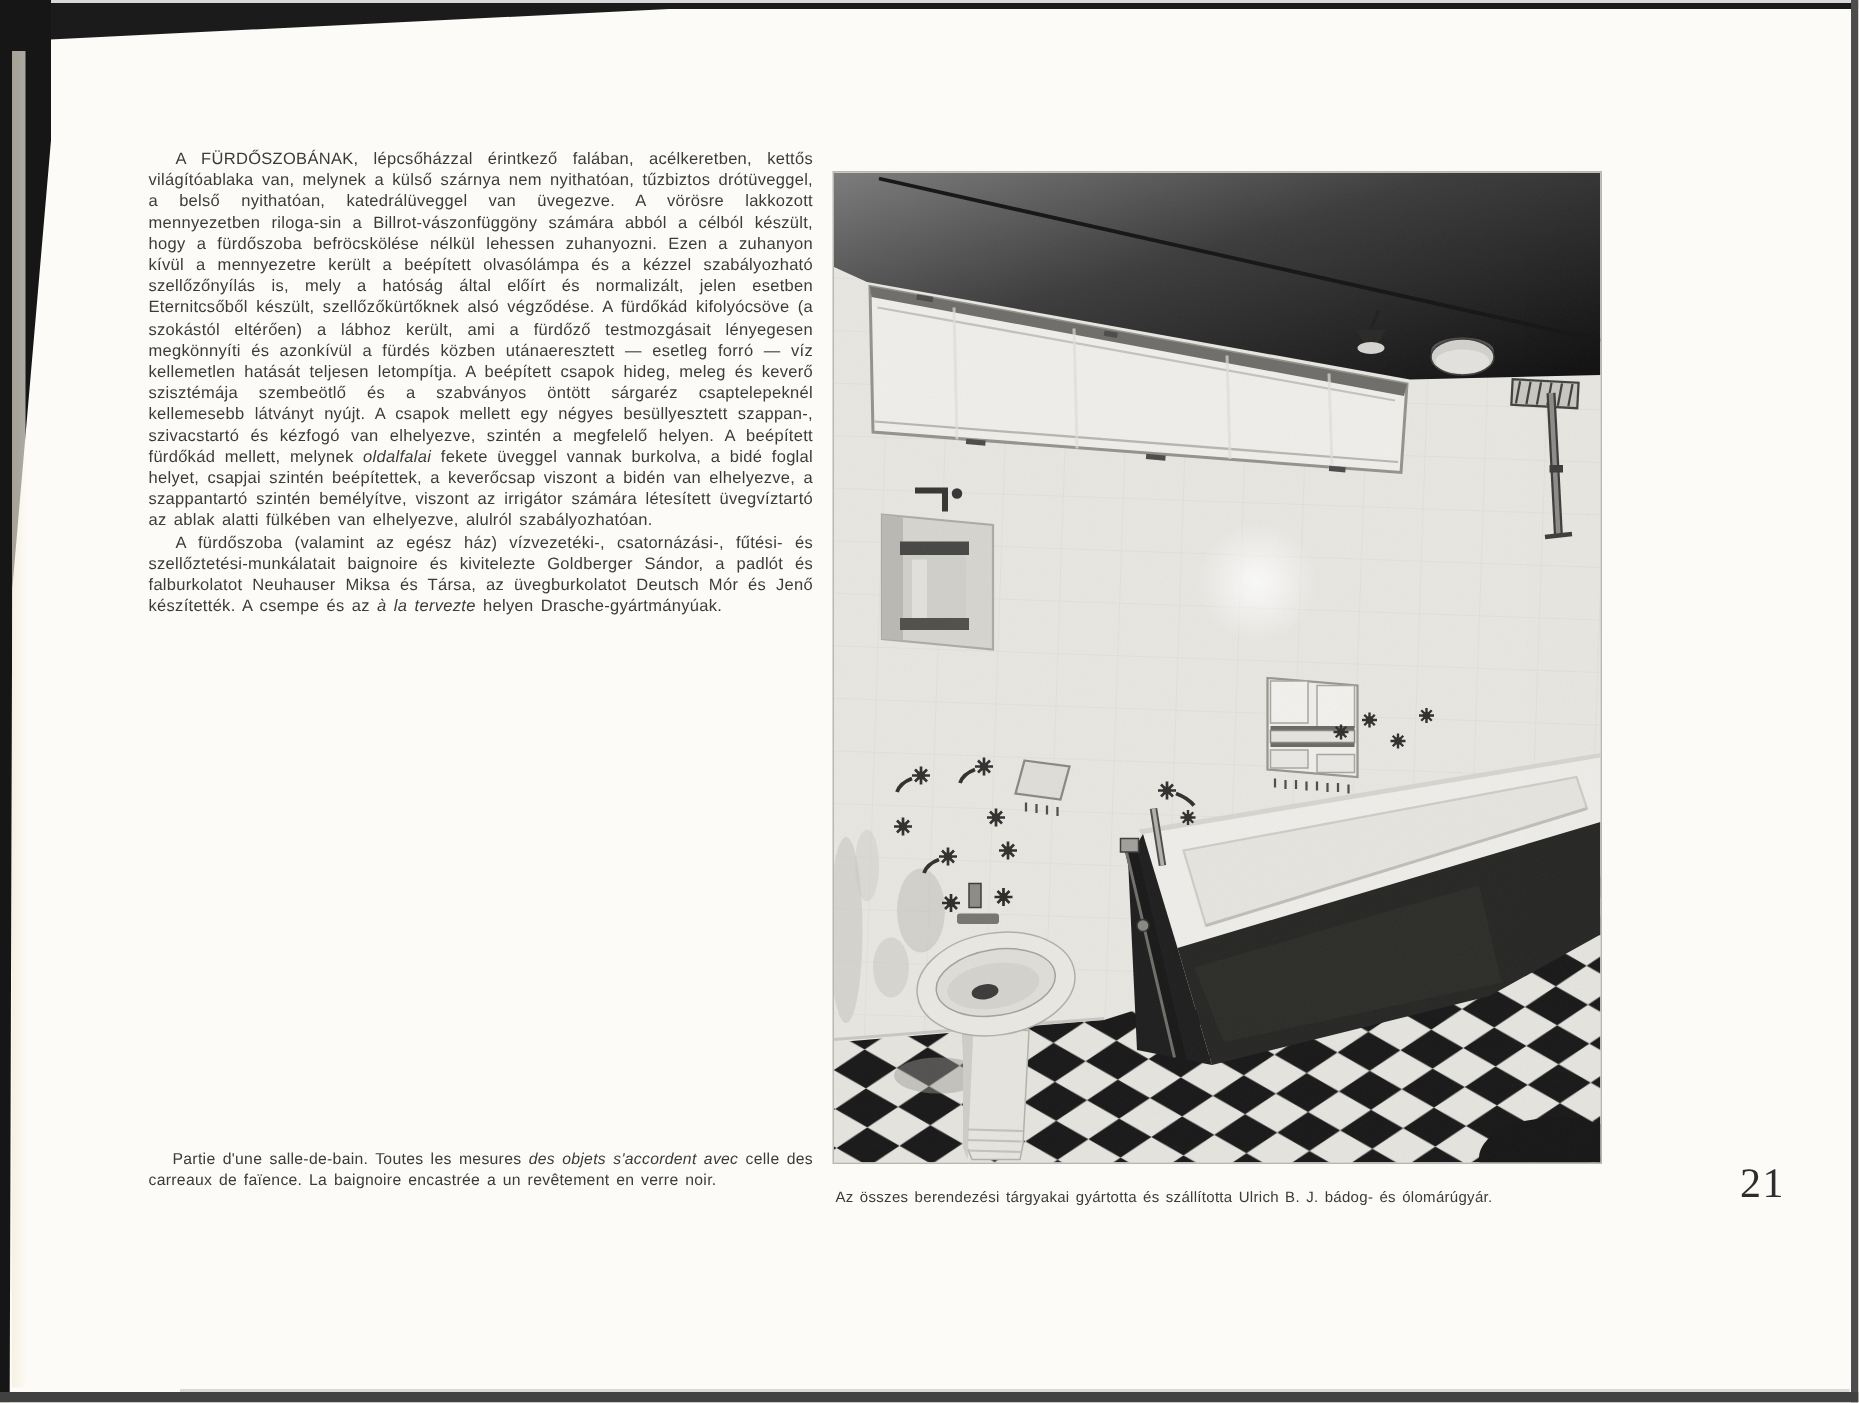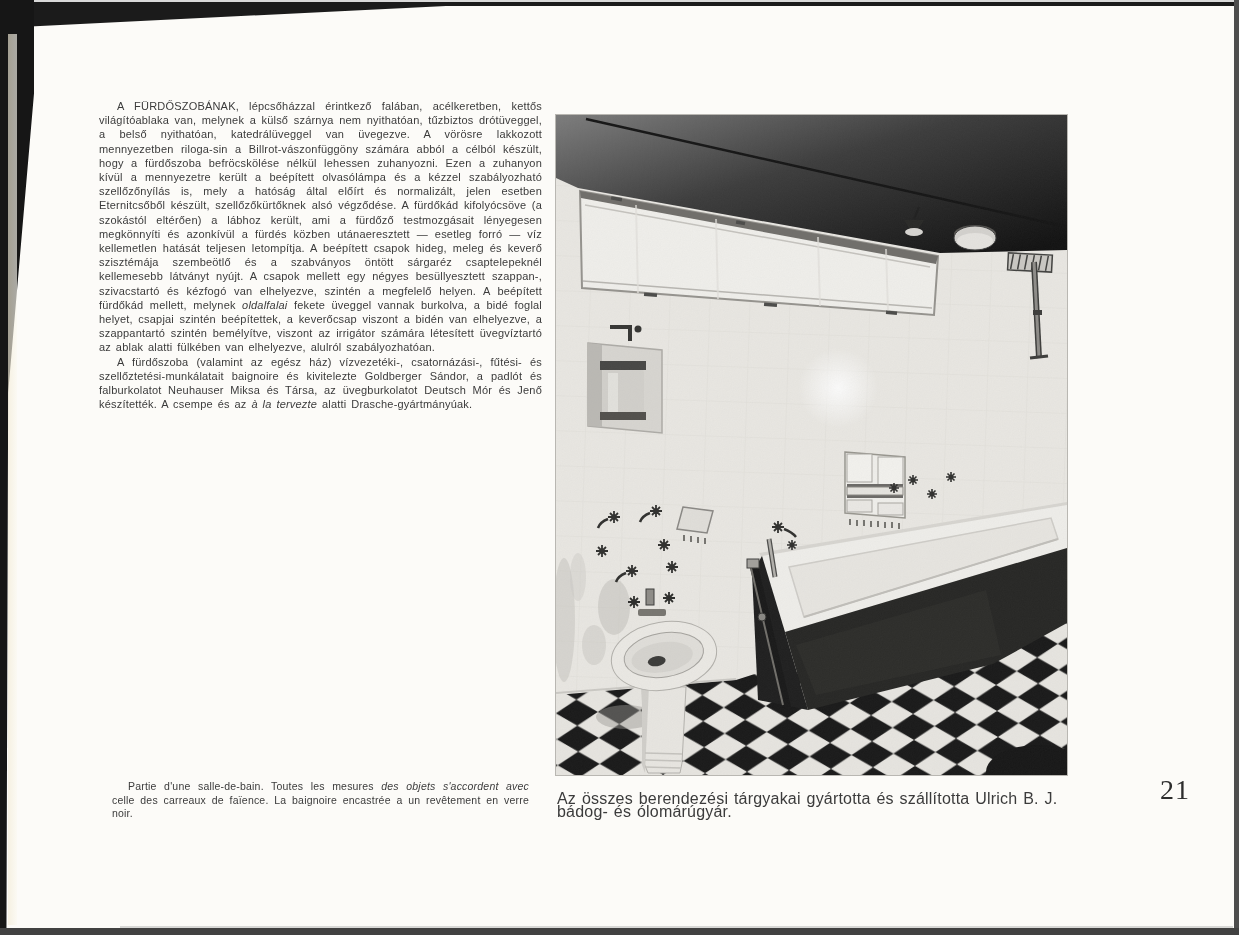--- a/index.html
+++ b/index.html
@@ -55,7 +55,7 @@
 
 <div class="article">
   <p><span>A FÜRDŐSZOBÁNAK, lépcsőházzal érintkező falában, acélkeretben, kettős világítóablaka van, melynek a külső szárnya nem nyithatóan, tűzbiztos drótüveggel, a belső nyithatóan, katedrálüveggel van üvegezve. A vörösre lakkozott mennyezetben riloga-sin a Billrot-vászonfüggöny számára abból a célból készült, hogy a fürdőszoba befröcskölése nélkül lehessen zuhanyozni. Ezen a zuhanyon kívül a mennyezetre került a beépített olvasólámpa és a kézzel szabályozható szellőzőnyílás is, mely a hatóság által előírt és normalizált, jelen esetben Eternitcsőből készült, szellőzőkürtőknek alsó végződése. A fürdőkád kifolyócsöve (a szokástól eltérően) a lábhoz került, ami a fürdőző testmozgásait lényegesen megkönnyíti és azonkívül a fürdés közben utánaeresztett — esetleg forró — víz kellemetlen hatását teljesen letompítja. A beépített csapok hideg, meleg és keverő szisztémája szembeötlő és a szabványos öntött sárgaréz csaptelepeknél kellemesebb látványt nyújt. A csapok mellett egy négyes besüllyesztett szappan-, szivacstartó és kézfogó van elhelyezve, szintén a megfelelő helyen. A beépített fürdőkád mellett, melynek </span><i>oldalfalai</i><span> fekete üveggel vannak burkolva, a bidé foglal helyet, csapjai szintén beépítettek, a keverőcsap viszont a bidén van elhelyezve, a szappantartó szintén bemélyítve, viszont az irrigátor számára létesített üvegvíztartó az ablak alatti fülkében van elhelyezve, alulról szabályozhatóan.</span></p>
-  <p><span>A fürdőszoba (valamint az egész ház) vízvezetéki-, csatornázási-, fűtési- és szellőztetési-munkálatait baignoire és kivitelezte Goldberger Sándor, a padlót és falburkolatot Neuhauser Miksa és Társa, az üvegburkolatot Deutsch Mór és Jenő készítették. A csempe és az </span><i>à la tervezte</i><span> alatti Drasche-gyártmányúak.</span></p>
+  <p><span>A fürdőszoba (valamint az egész ház) vízvezetéki-, csatornázási-, fűtési- és szellőztetési-munkálatait baignoire és kivitelezte Goldberger Sándor, a padlót és falburkolatot Neuhauser Miksa és Társa, az üvegburkolatot Deutsch Mór és Jenő készítették. A csempe és az </span><i>à la tervezte</i><span> helyen Drasche-gyártmányúak.</span></p>
 </div>
 
 <div class="caption-fr">

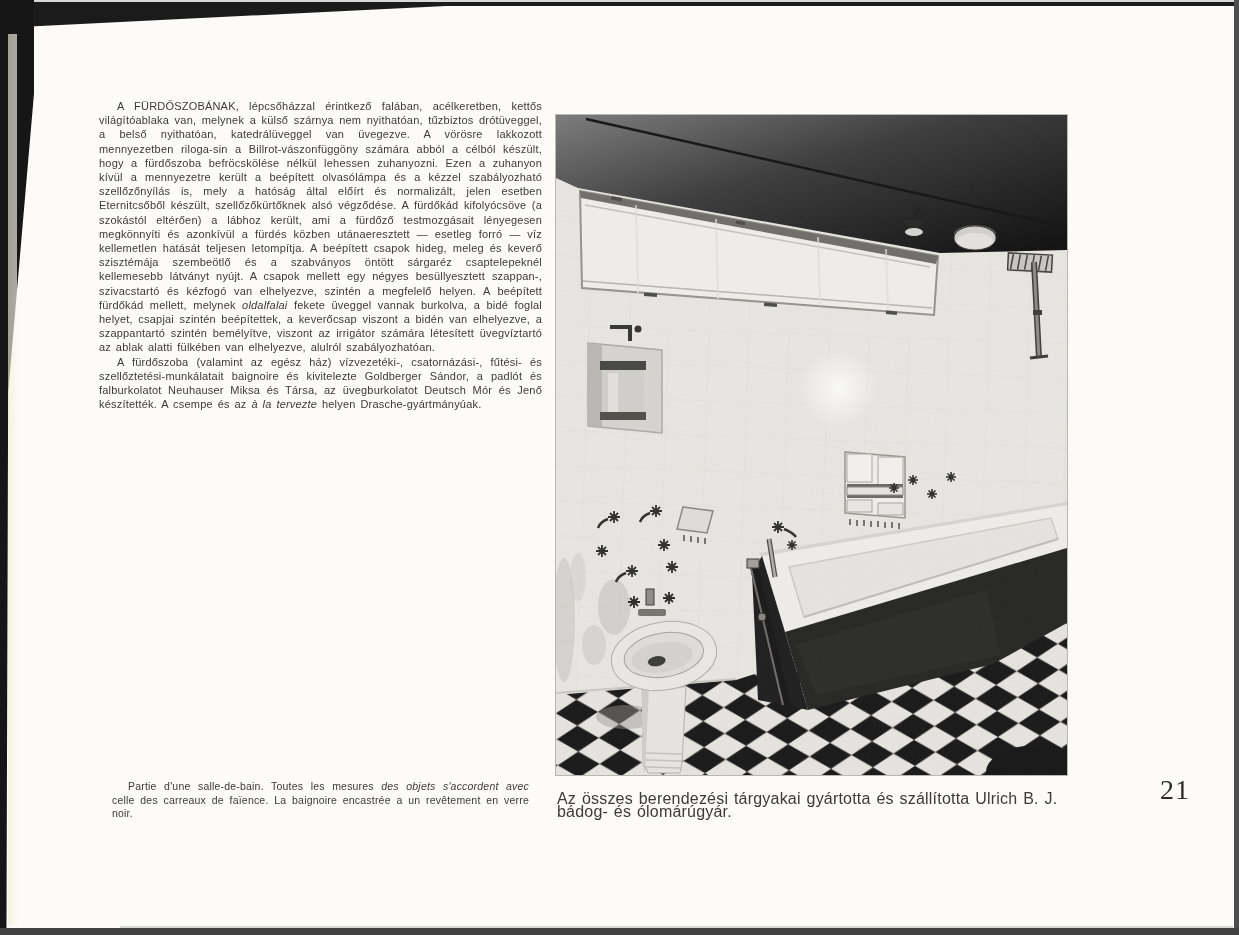--- a/index.html
+++ b/index.html
@@ -30,7 +30,7 @@
   .caption-fr{position:absolute;left:99px;top:767px;width:443px;
     font-size:10.5px;line-height:13.6px;color:#3b3b3b;text-align:justify;
     letter-spacing:.2px;word-spacing:1.4px;}
-  .caption-fr p{margin:13px;text-indent:16px;}
+  .caption-fr p{margin:0;text-indent:16px;}
 
   .caption-hu{position:absolute;left:557px;top:792px;width:525px;
     font-size:16px;line-height:13px;color:#3b3b3b;

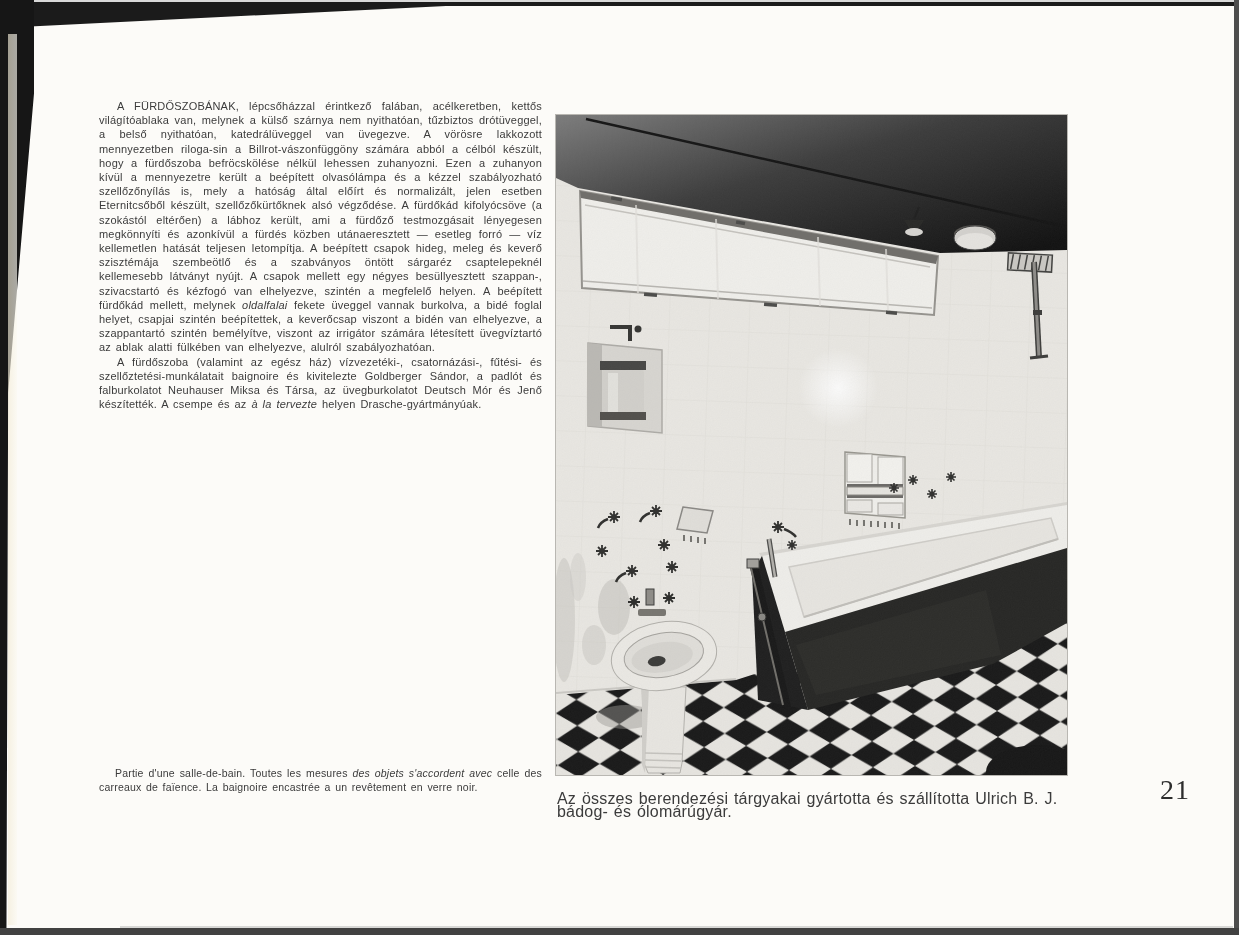--- a/index.html
+++ b/index.html
@@ -33,7 +33,7 @@
   .caption-fr p{margin:0;text-indent:16px;}
 
   .caption-hu{position:absolute;left:557px;top:792px;width:525px;
-    font-size:16px;line-height:13px;color:#3b3b3b;
+    font-size:10px;line-height:13px;color:#3b3b3b;
     letter-spacing:.2px;word-spacing:1.2px;}
 
   .page-number{position:absolute;left:1112px;top:774px;

